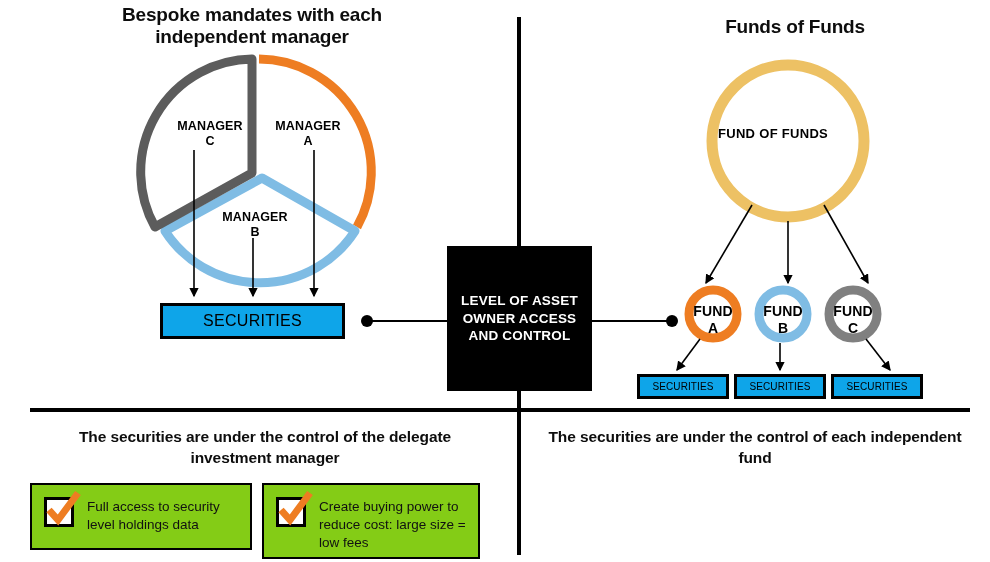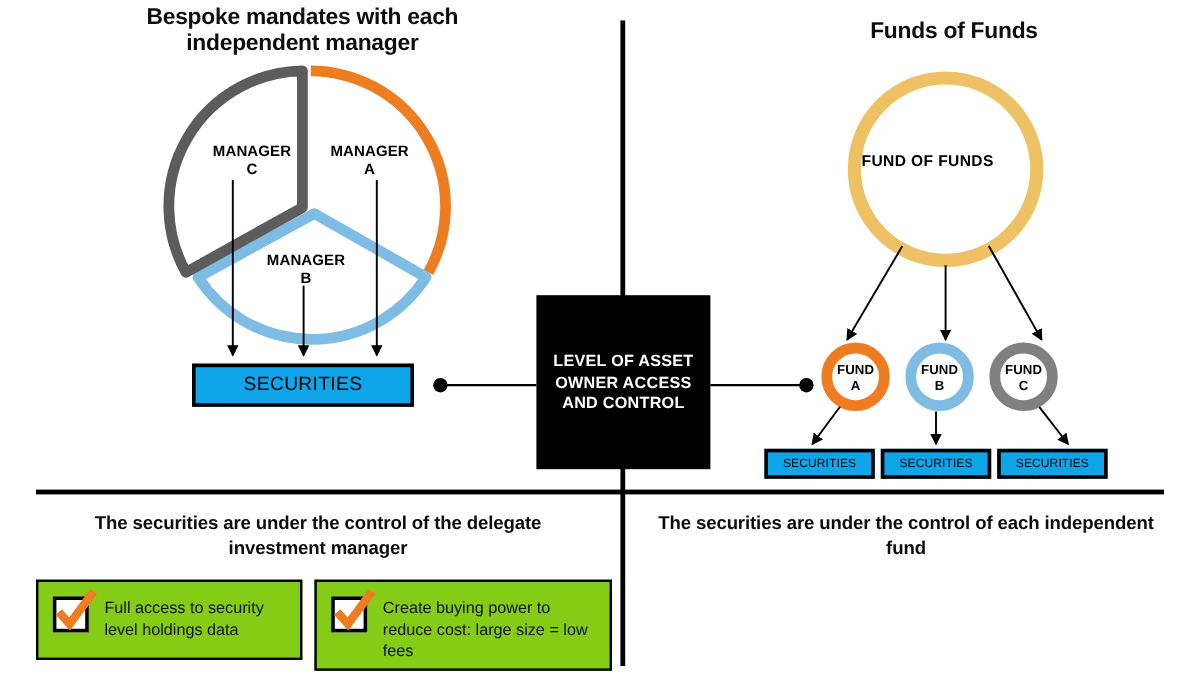--- a/index.html
+++ b/index.html
@@ -123,7 +123,7 @@
   .fund-text {
     width: 56px;
     font-weight: bold;
-    font-size: 11px;
+    font-size: 14px;
     line-height: 1.22;
     text-align: center;
     color: #000;

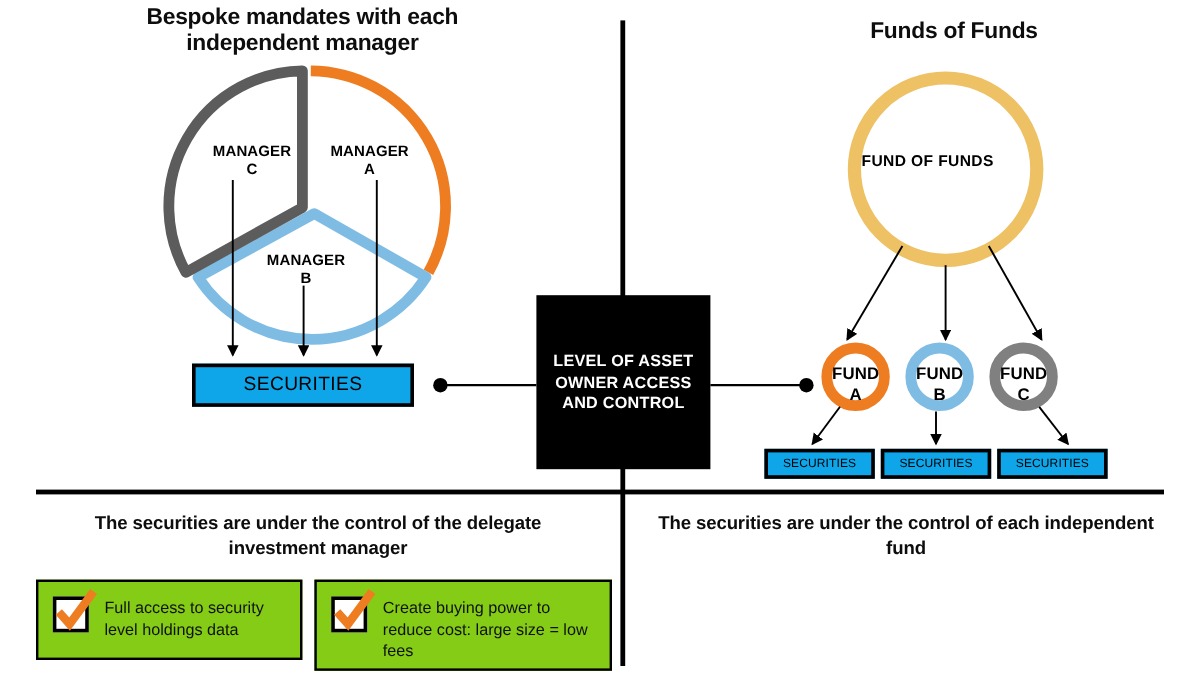--- a/index.html
+++ b/index.html
@@ -155,7 +155,7 @@
     padding: 12px 10px 12px 12px;
   }
   #card-1 { left: 30px;  top: 483px; width: 222px; height: 67px; }
-  #card-2 { left: 262px; top: 483px; width: 248px; height: 76px; }
+  #card-2 { left: 262px; top: 483px; width: 218px; height: 76px; }
   .checkbox-wrap {
     position: relative;
     width: 32px; height: 32px;

